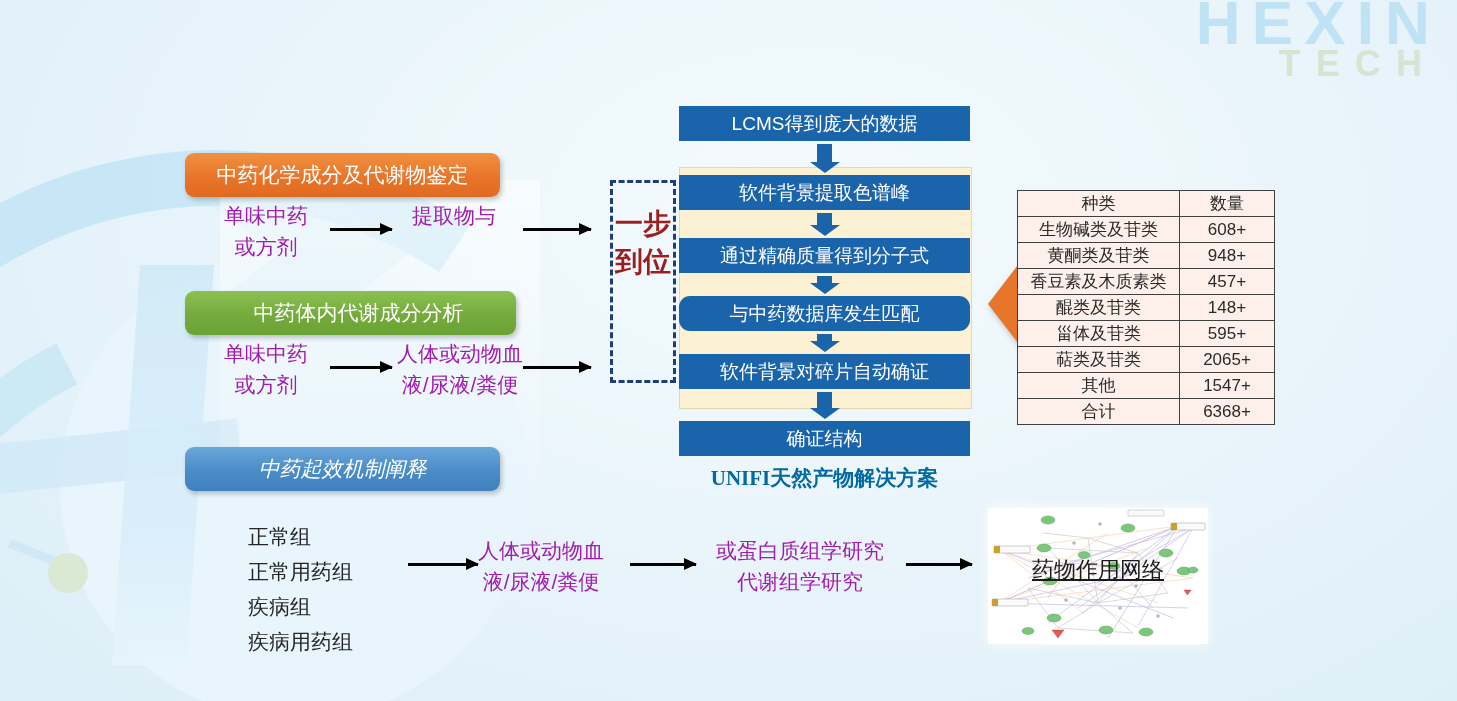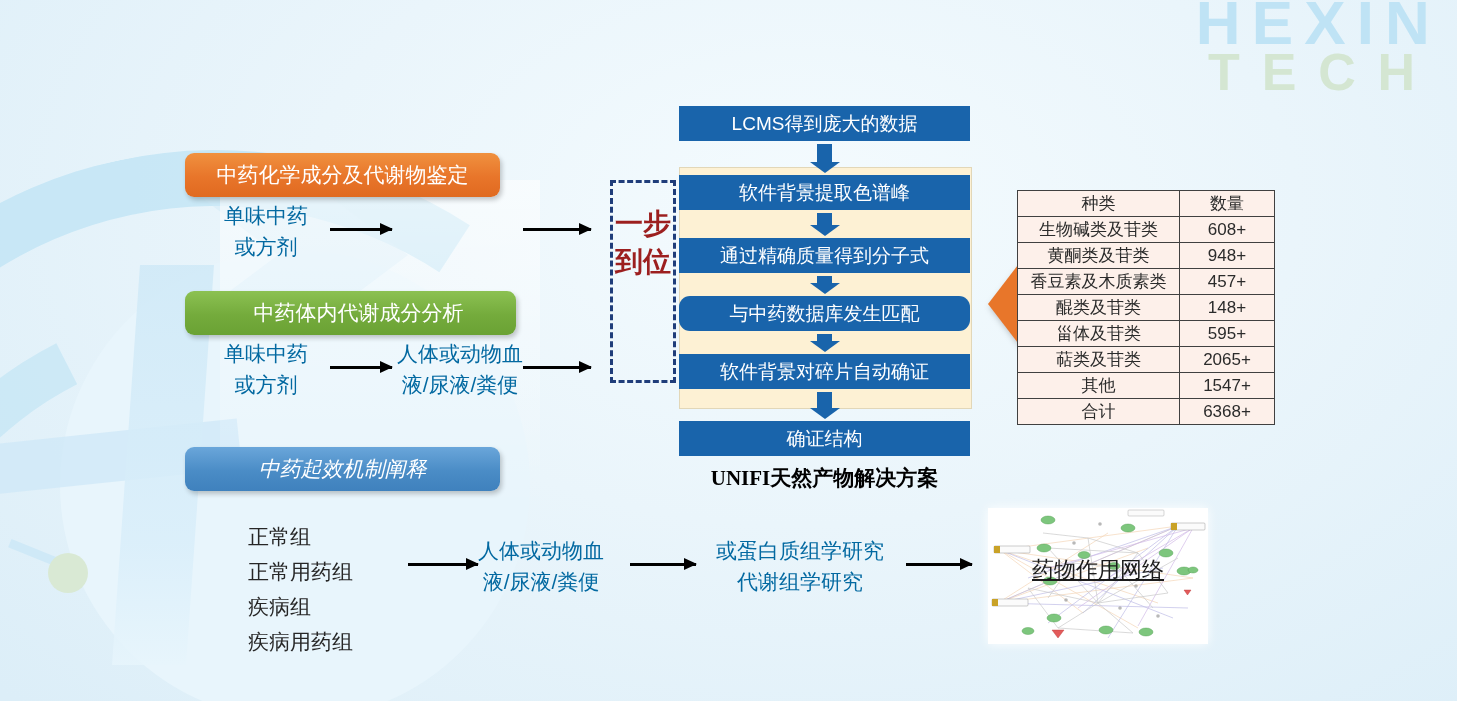--- a/index.html
+++ b/index.html
@@ -14,7 +14,7 @@
   .bg-layer{position:absolute;inset:0;overflow:hidden;pointer-events:none;}
   .wm{position:absolute;font-weight:bold;letter-spacing:.18em;line-height:1;}
   .wm-hexin{right:16px;top:-8px;font-size:62px;color:#bfe3f5;}
-  .wm-tech{right:20px;top:46px;font-size:52px;color:#d4e6d2;letter-spacing:.42em;text-align:center;}
+  .wm-tech{right:20px;top:46px;font-size:36px;color:#d4e6d2;letter-spacing:.42em;text-align:center;}
 
   .arc{position:absolute;border-radius:50%;border-style:solid;border-color:transparent;}
   .arc1{left:-250px;top:150px;width:820px;height:820px;border-width:56px;

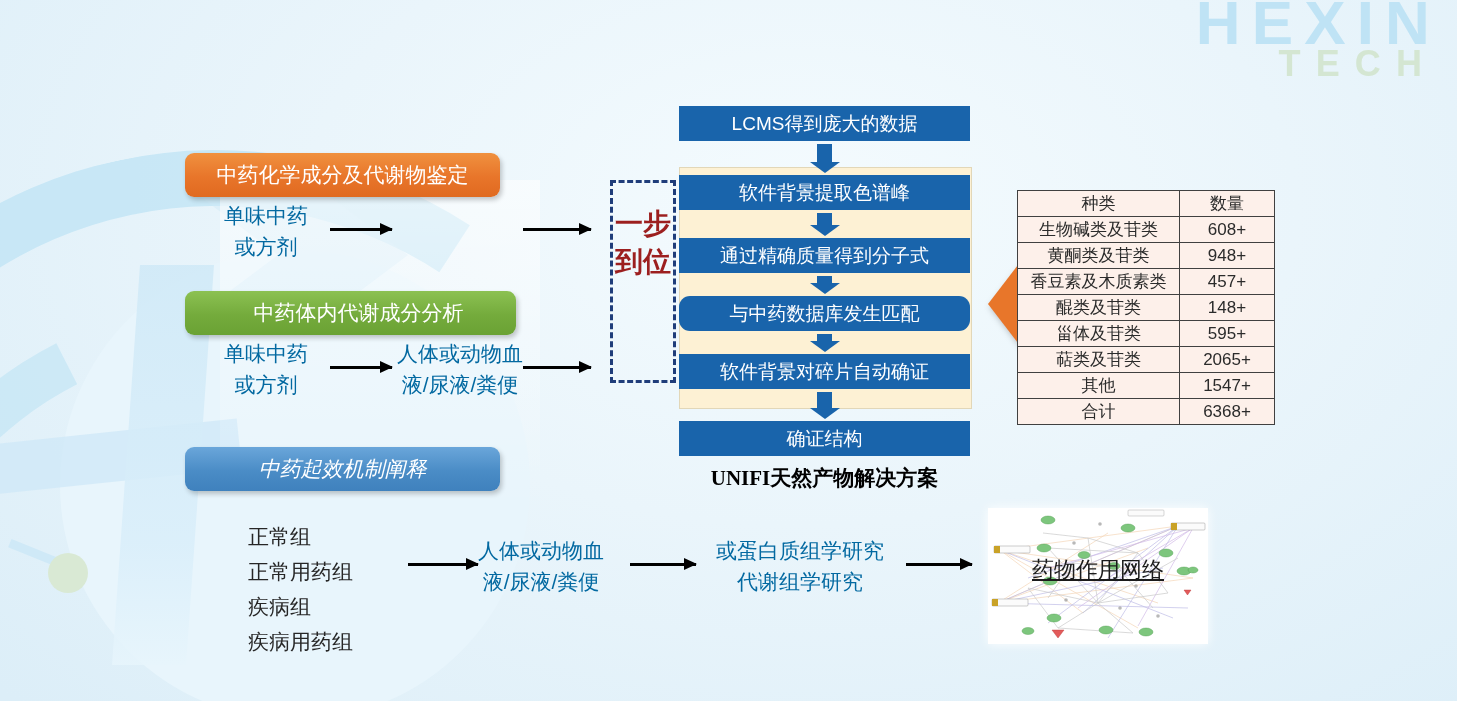--- a/index.html
+++ b/index.html
@@ -48,7 +48,7 @@
   .pill-green{top:263px;background:linear-gradient(180deg,#8cc152 0%,#74ab3c 55%,#6aa234 100%);padding-left:16px;}
   .pill-blue{top:419px;background:linear-gradient(180deg,#6aa6da 0%,#4a8cc6 55%,#3f81bd 100%);font-style:italic;}
 
-  .flowtext{position:absolute;font-size:21px;color:#0369a1;line-height:31px;text-align:center;
+  .flowtext{position:absolute;font-size:21px;color:#a21caf;line-height:31px;text-align:center;
             white-space:nowrap;}
   .r1a{left:196px;top:200px;width:140px;}
   .r1b{left:384px;top:200px;width:140px;}

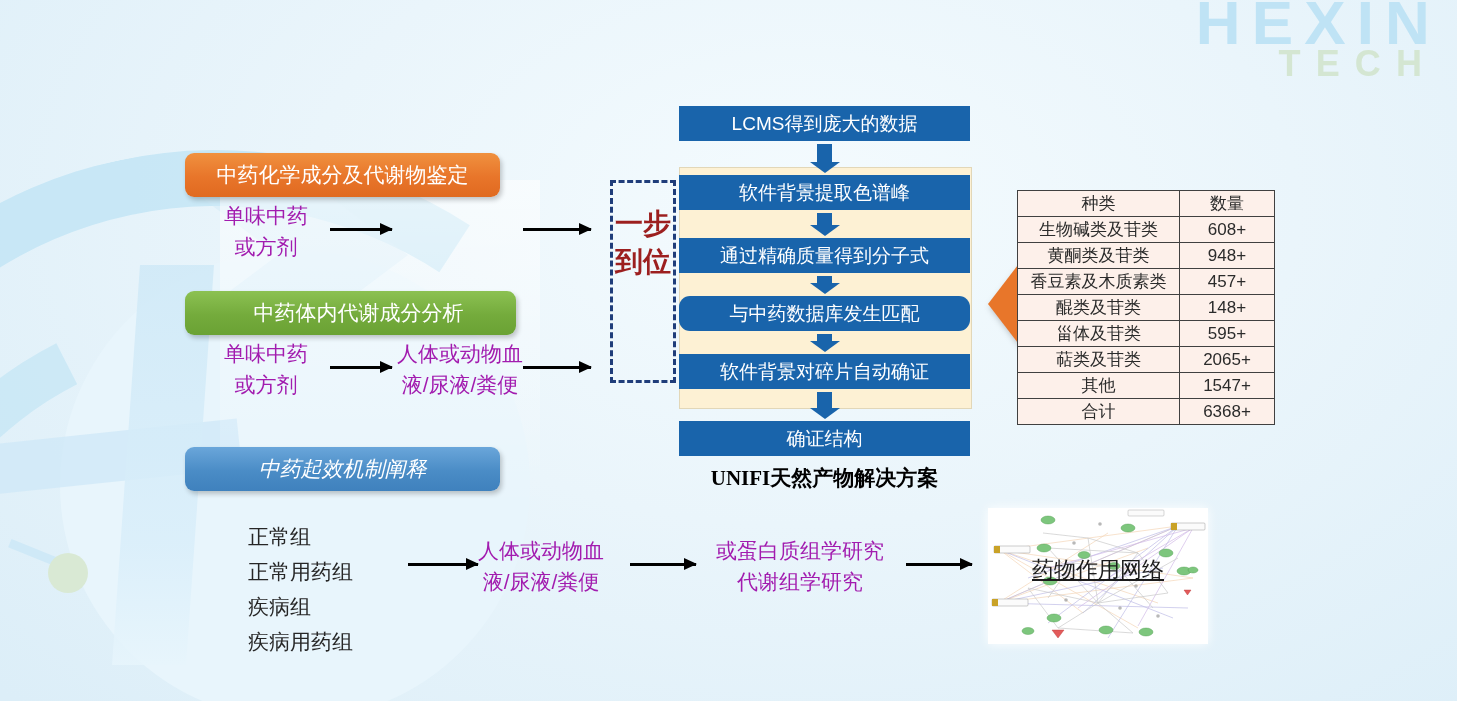--- a/index.html
+++ b/index.html
@@ -159,6 +159,7 @@
 </div>
 <div class="arrow a1"></div>
 <div class="flowtext r1b">
+  <div>提取物与</div>
 </div>
 <div class="arrow a3"></div>
 

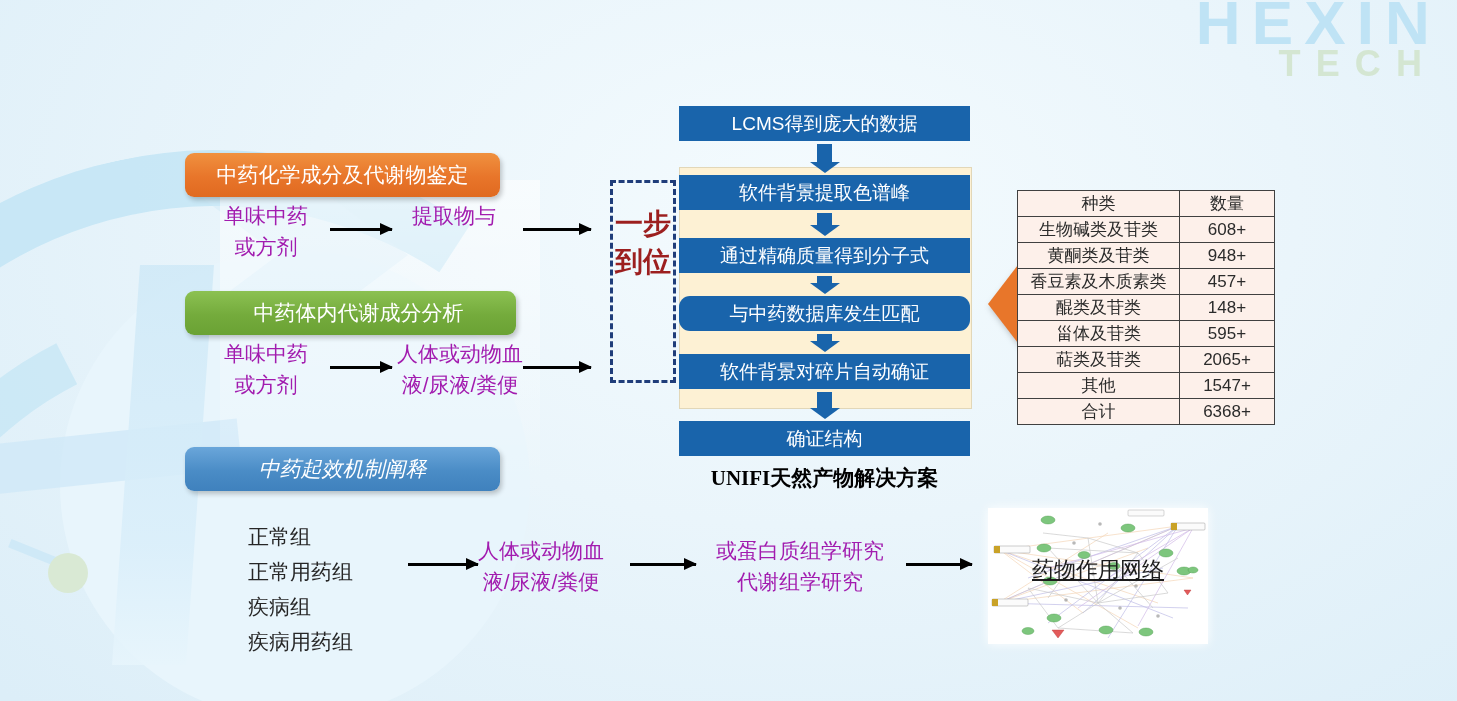--- a/index.html
+++ b/index.html
@@ -100,7 +100,7 @@
 
   .unifi{position:absolute;left:679px;top:464px;width:291px;text-align:center;
          font-family:"Liberation Serif","DejaVu Serif",serif;font-weight:bold;
-         font-size:21px;color:#000000;white-space:nowrap;}
+         font-size:21px;color:#0369a1;white-space:nowrap;}
 
   
   .tri{position:absolute;left:988px;top:252px;width:0;height:0;

